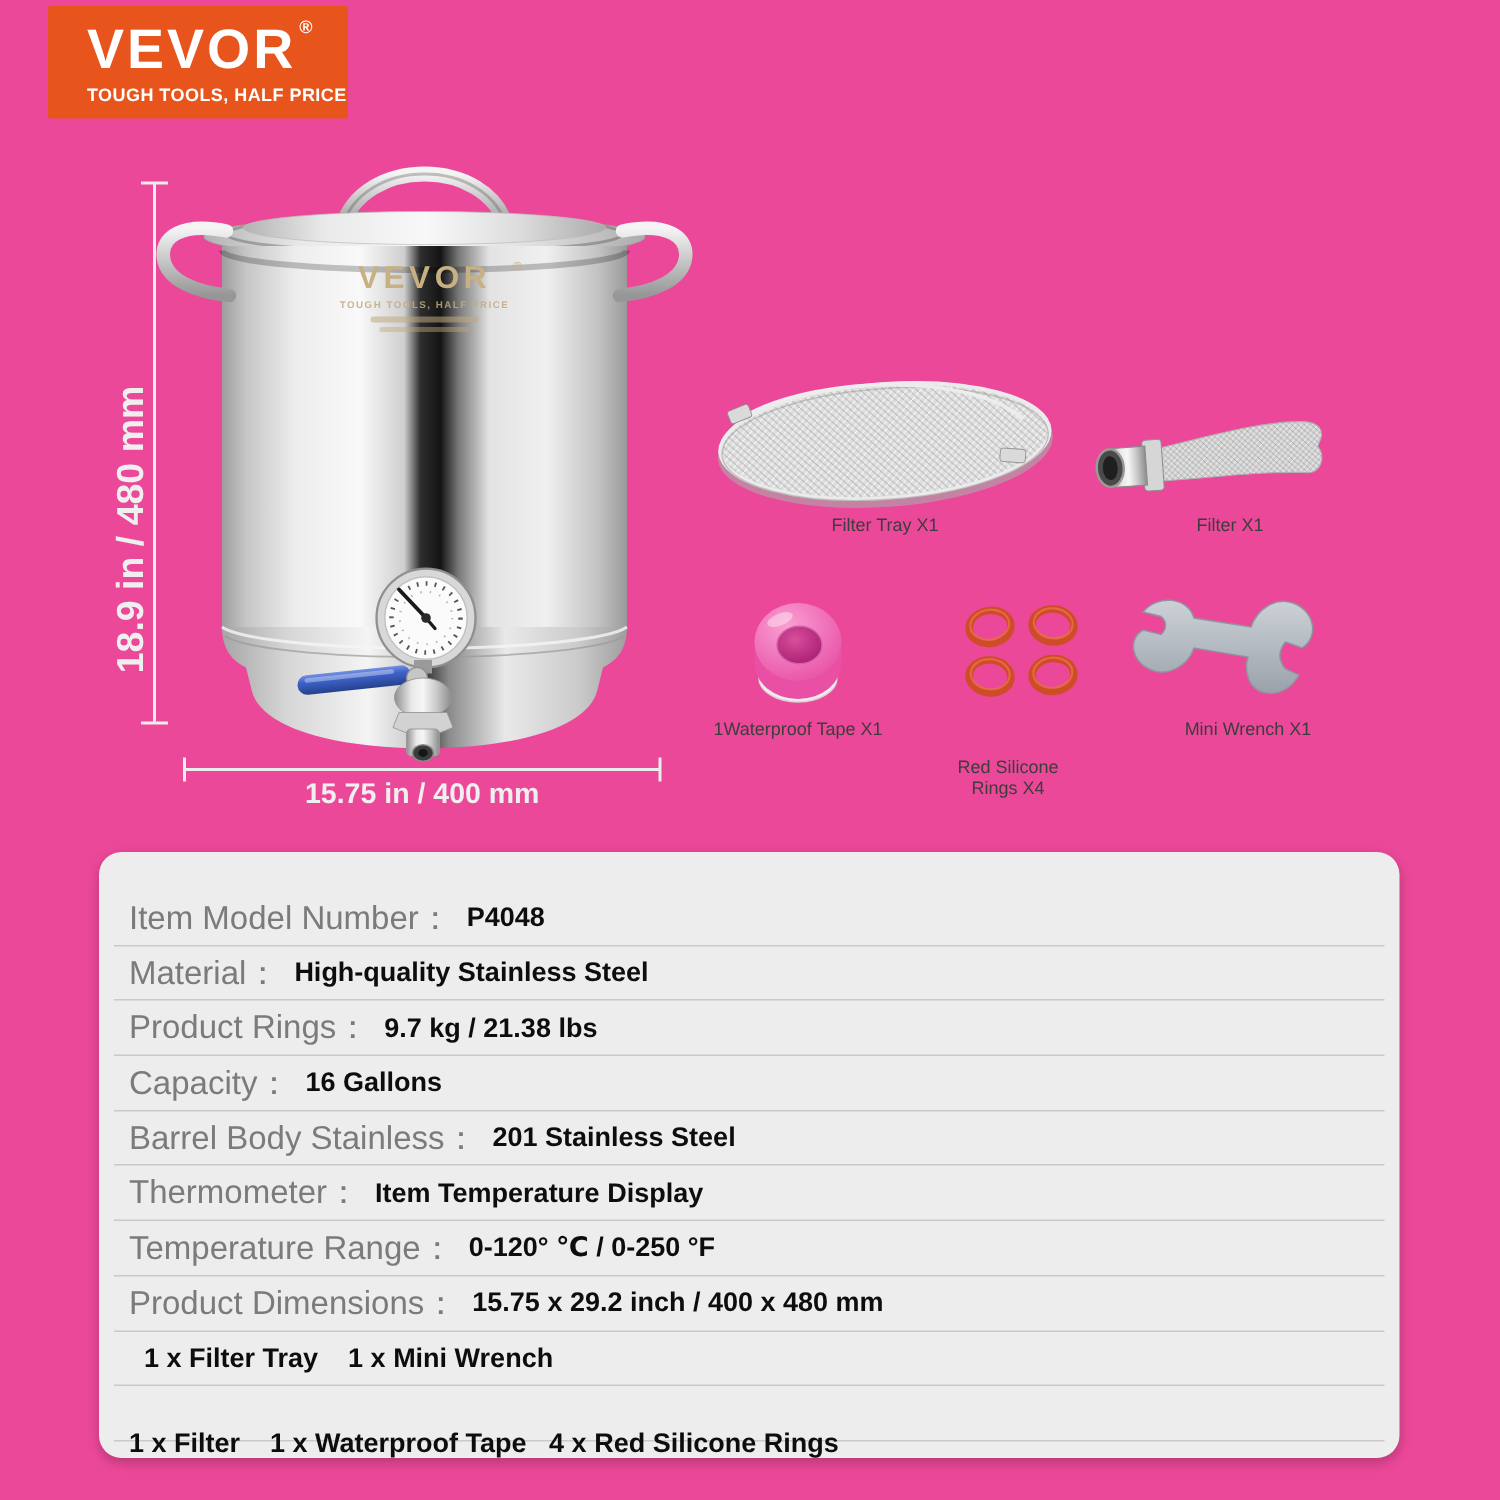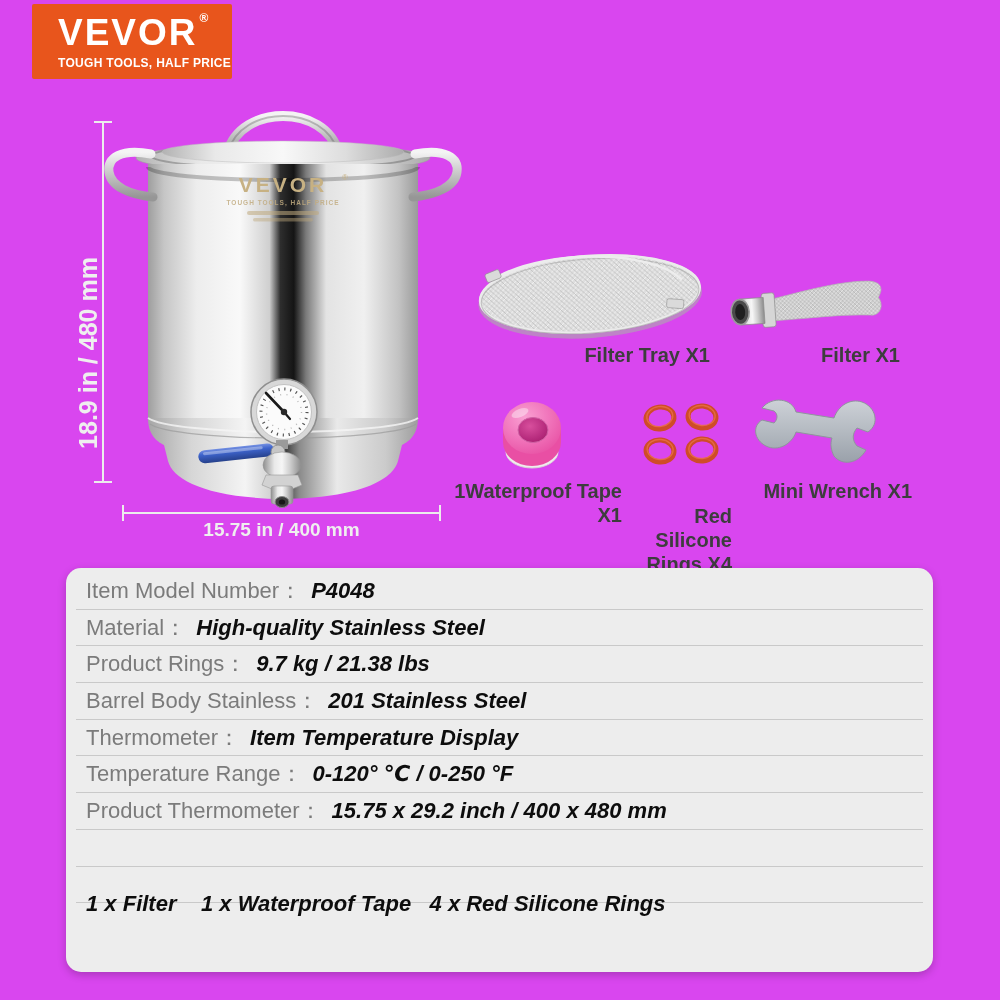--- a/index.html
+++ b/index.html
@@ -5,7 +5,7 @@
   html,body{margin:0;padding:0;background:#6f6f6f;}
   .stage{
     position:relative;width:1000px;height:1000px;overflow:hidden;
-    background:#d946ef;
+    background:#ec4899;
     font-family:"Liberation Sans","DejaVu Sans",sans-serif;
   }
   

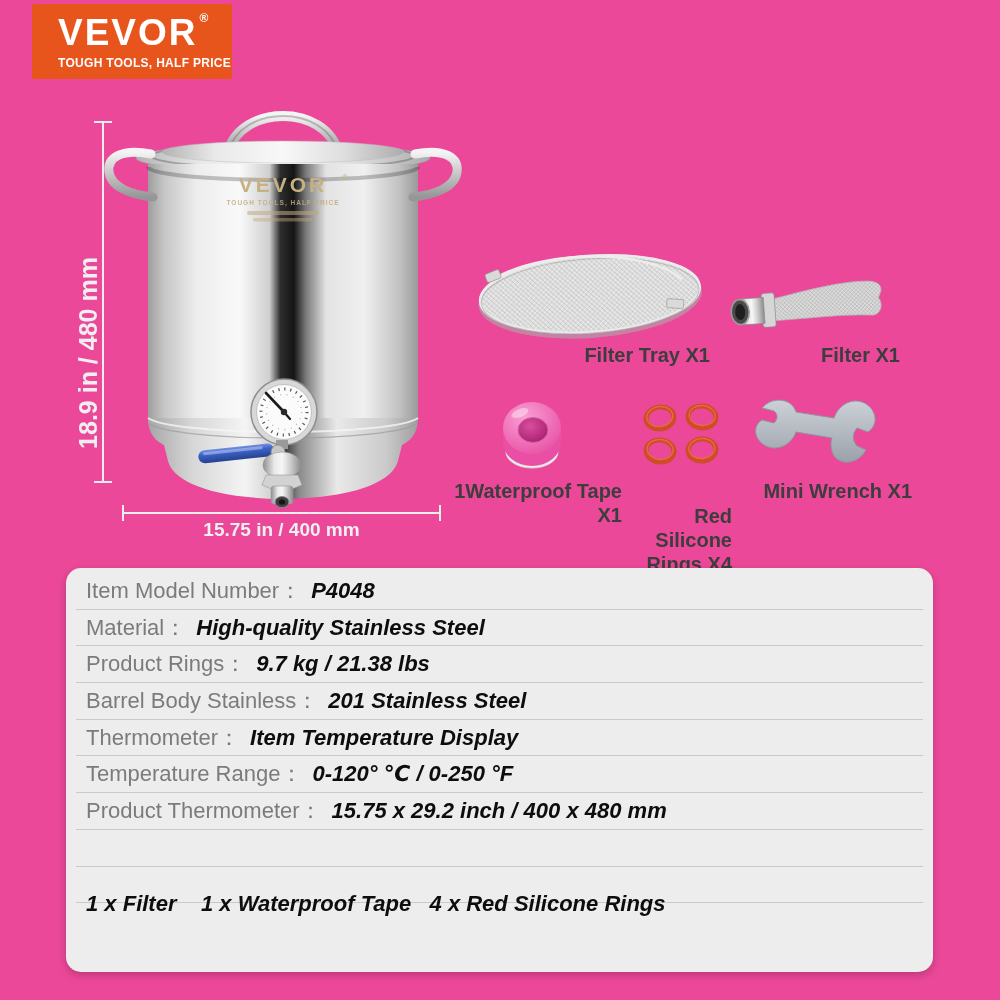--- a/index.html
+++ b/index.html
@@ -31,8 +31,8 @@
   }
   
   .acc-label{
-    position:absolute;color:#3d3d3d;font-size:20px;font-weight:700;
-    text-align:right;white-space:pre-line;line-height:1.2;
+    position:absolute;color:#3d3d3d;font-size:12px;font-weight:400;
+    text-align:center;white-space:pre-line;line-height:1.2;
   }
   
   .spec-panel{

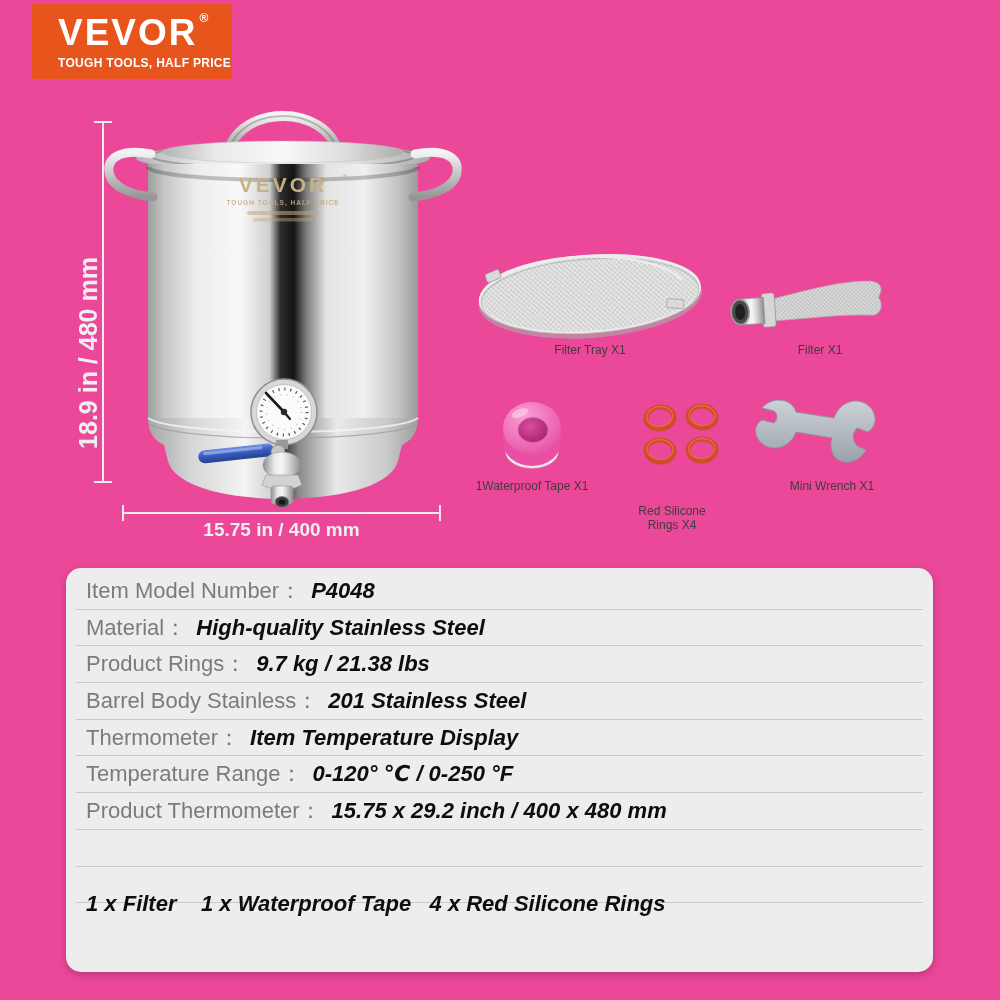--- a/index.html
+++ b/index.html
@@ -38,7 +38,7 @@
   .spec-panel{
     position:absolute;left:66px;top:568px;width:867px;height:404px;
     background:#ededed;border-radius:15px;box-sizing:border-box;
-    padding:5px 10px 0 10px;box-shadow:0 3px 8px rgba(0,0,0,.22);
+    padding:26px 10px 0 10px;box-shadow:0 3px 8px rgba(0,0,0,.22);
   }
   .spec-row{
     height:36.7px;box-sizing:border-box;border-bottom:1px solid #c9c9c9;

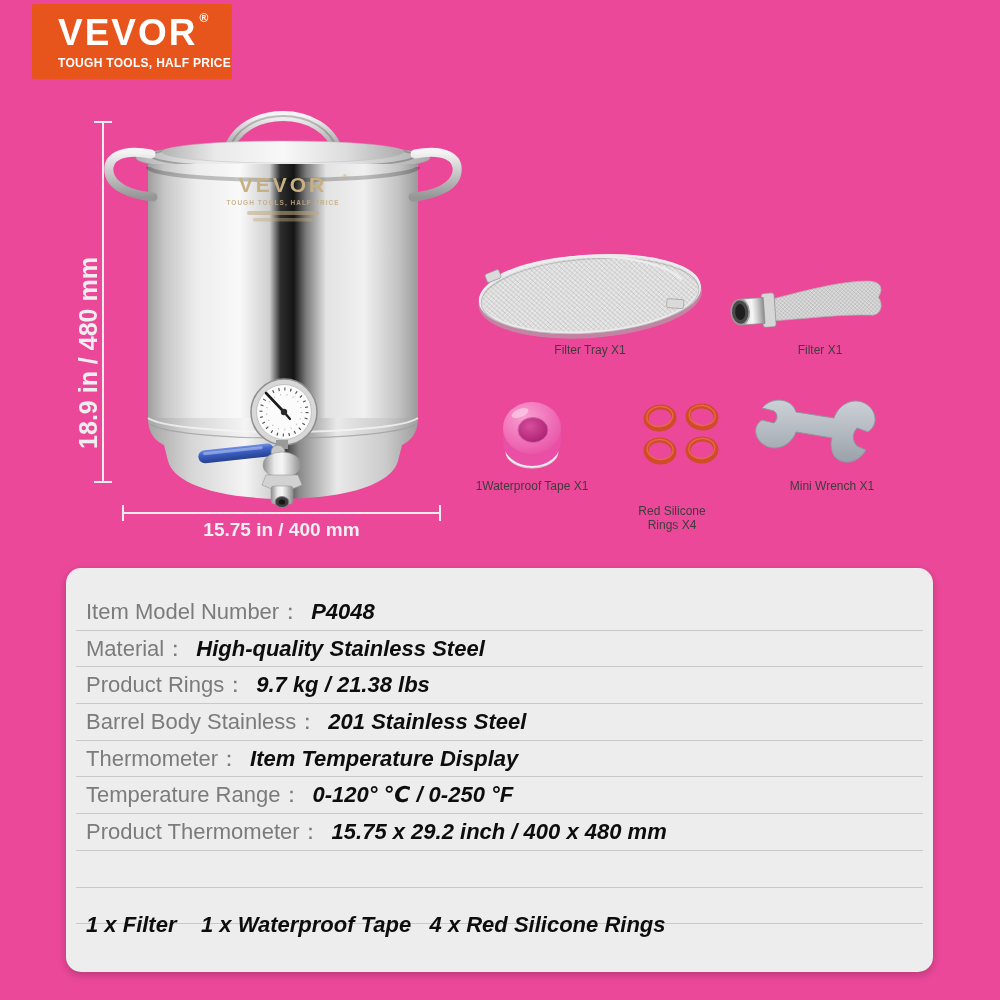--- a/index.html
+++ b/index.html
@@ -45,7 +45,7 @@
     display:flex;align-items:center;padding-left:10px;
   }
   .spec-label{color:#7b7b7b;font-size:22px;white-space:pre;}
-  .spec-value{color:#0d0d0d;font-size:22px;font-weight:700;white-space:pre;margin-left:10px;font-style:italic;}
+  .spec-value{color:#0d0d0d;font-size:18px;font-weight:700;white-space:pre;margin-left:10px;}
   .spec-label:empty + .spec-value{margin-left:0;margin-top:40px;}
   svg{position:absolute;overflow:visible;}
   text{font-family:"Liberation Sans","DejaVu Sans",sans-serif;}

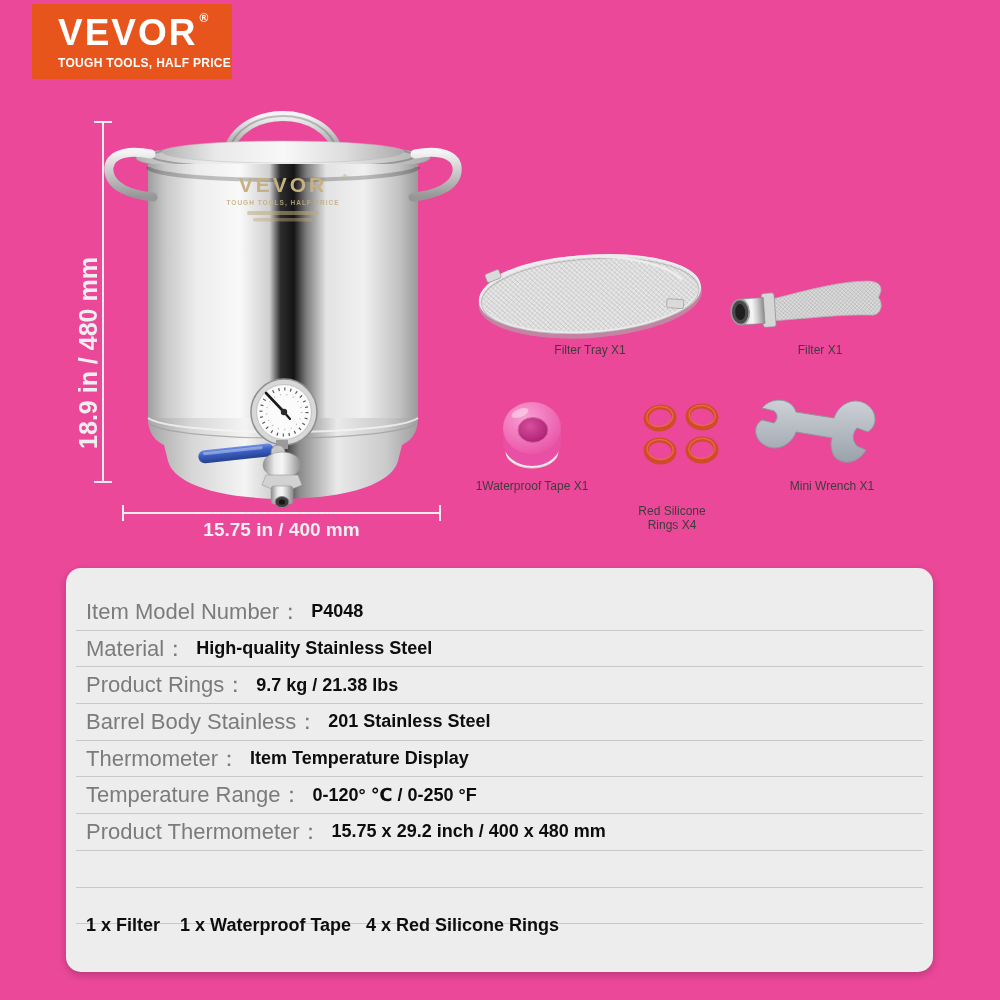--- a/index.html
+++ b/index.html
@@ -293,6 +293,10 @@
       <span class="spec-value">9.7 kg / 21.38 lbs</span>
     </div>
     <div class="spec-row">
+      <span class="spec-label">Capacity：</span>
+      <span class="spec-value">16 Gallons</span>
+    </div>
+    <div class="spec-row">
       <span class="spec-label">Barrel Body Stainless：</span>
       <span class="spec-value">201 Stainless Steel</span>
     </div>

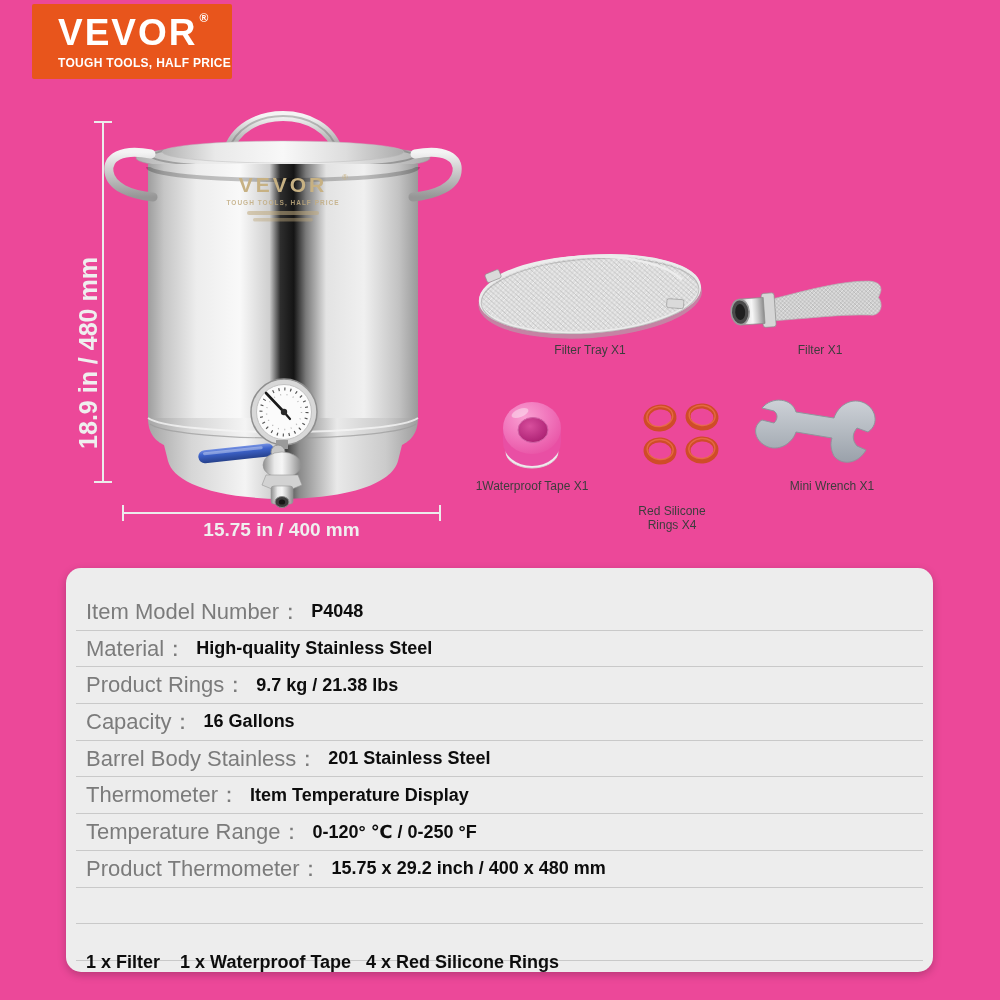--- a/index.html
+++ b/index.html
@@ -309,7 +309,7 @@
       <span class="spec-value">0-120° ℃ / 0-250 °F</span>
     </div>
     <div class="spec-row">
-      <span class="spec-label">Product Thermometer：</span>
+      <span class="spec-label">Product Dimensions：</span>
       <span class="spec-value">15.75 x 29.2 inch / 400 x 480 mm</span>
     </div>
     <div class="spec-row">

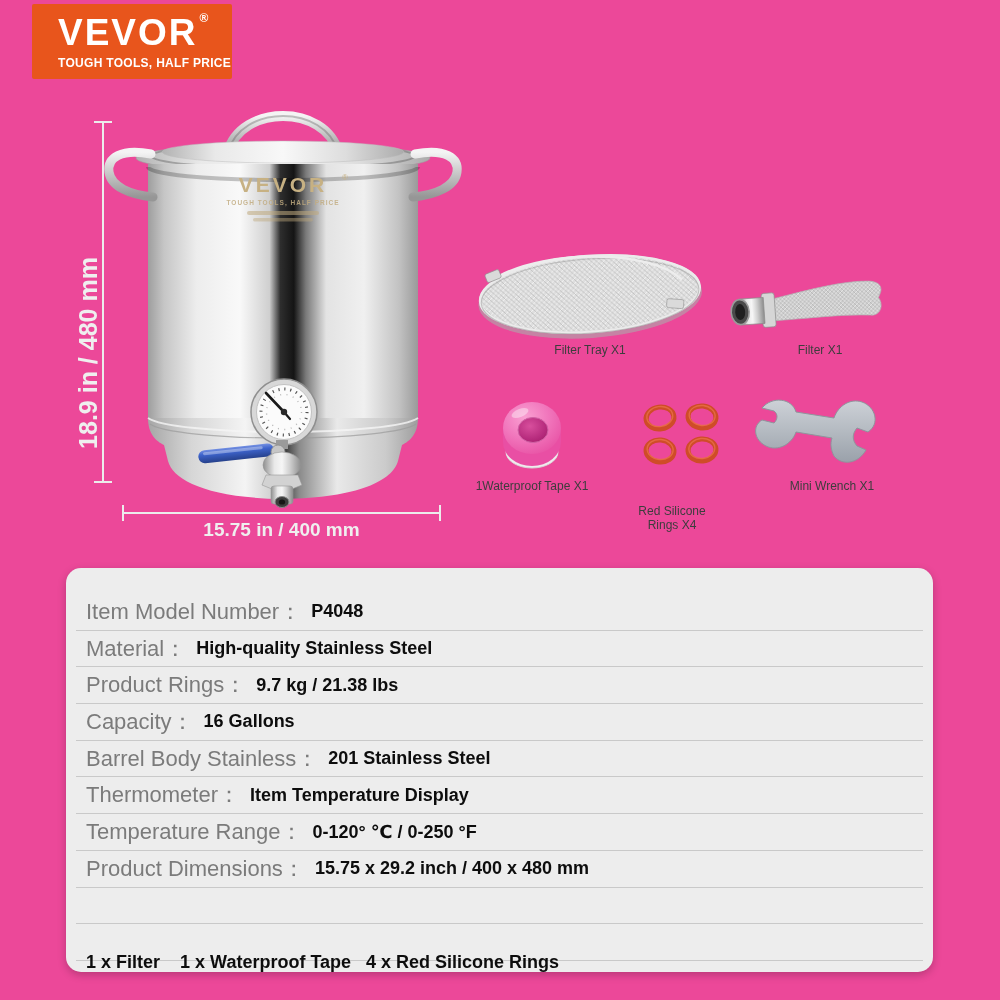--- a/index.html
+++ b/index.html
@@ -313,6 +313,7 @@
       <span class="spec-value">15.75 x 29.2 inch / 400 x 480 mm</span>
     </div>
     <div class="spec-row">
+      <span class="spec-value">1 x Filter Tray    1 x Mini Wrench</span>
     </div>
     <div class="spec-row">
       <span class="spec-label"></span>

